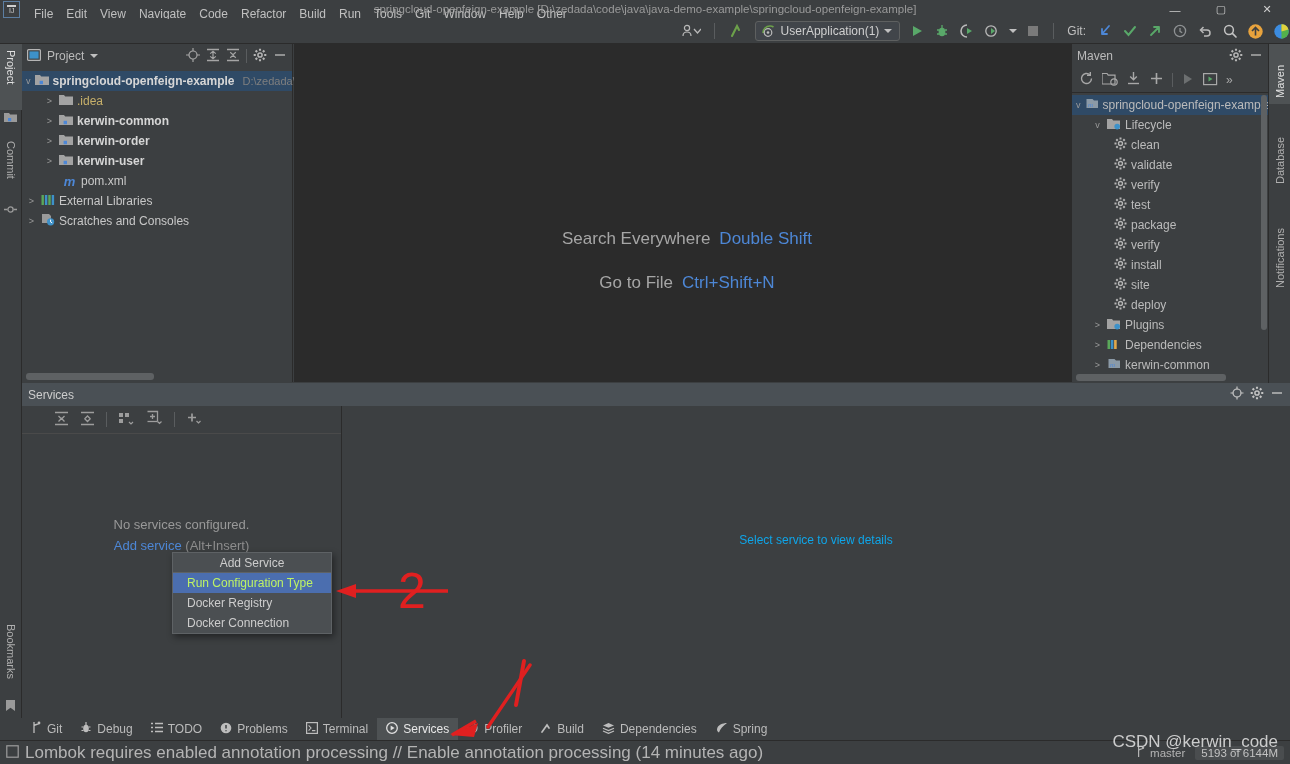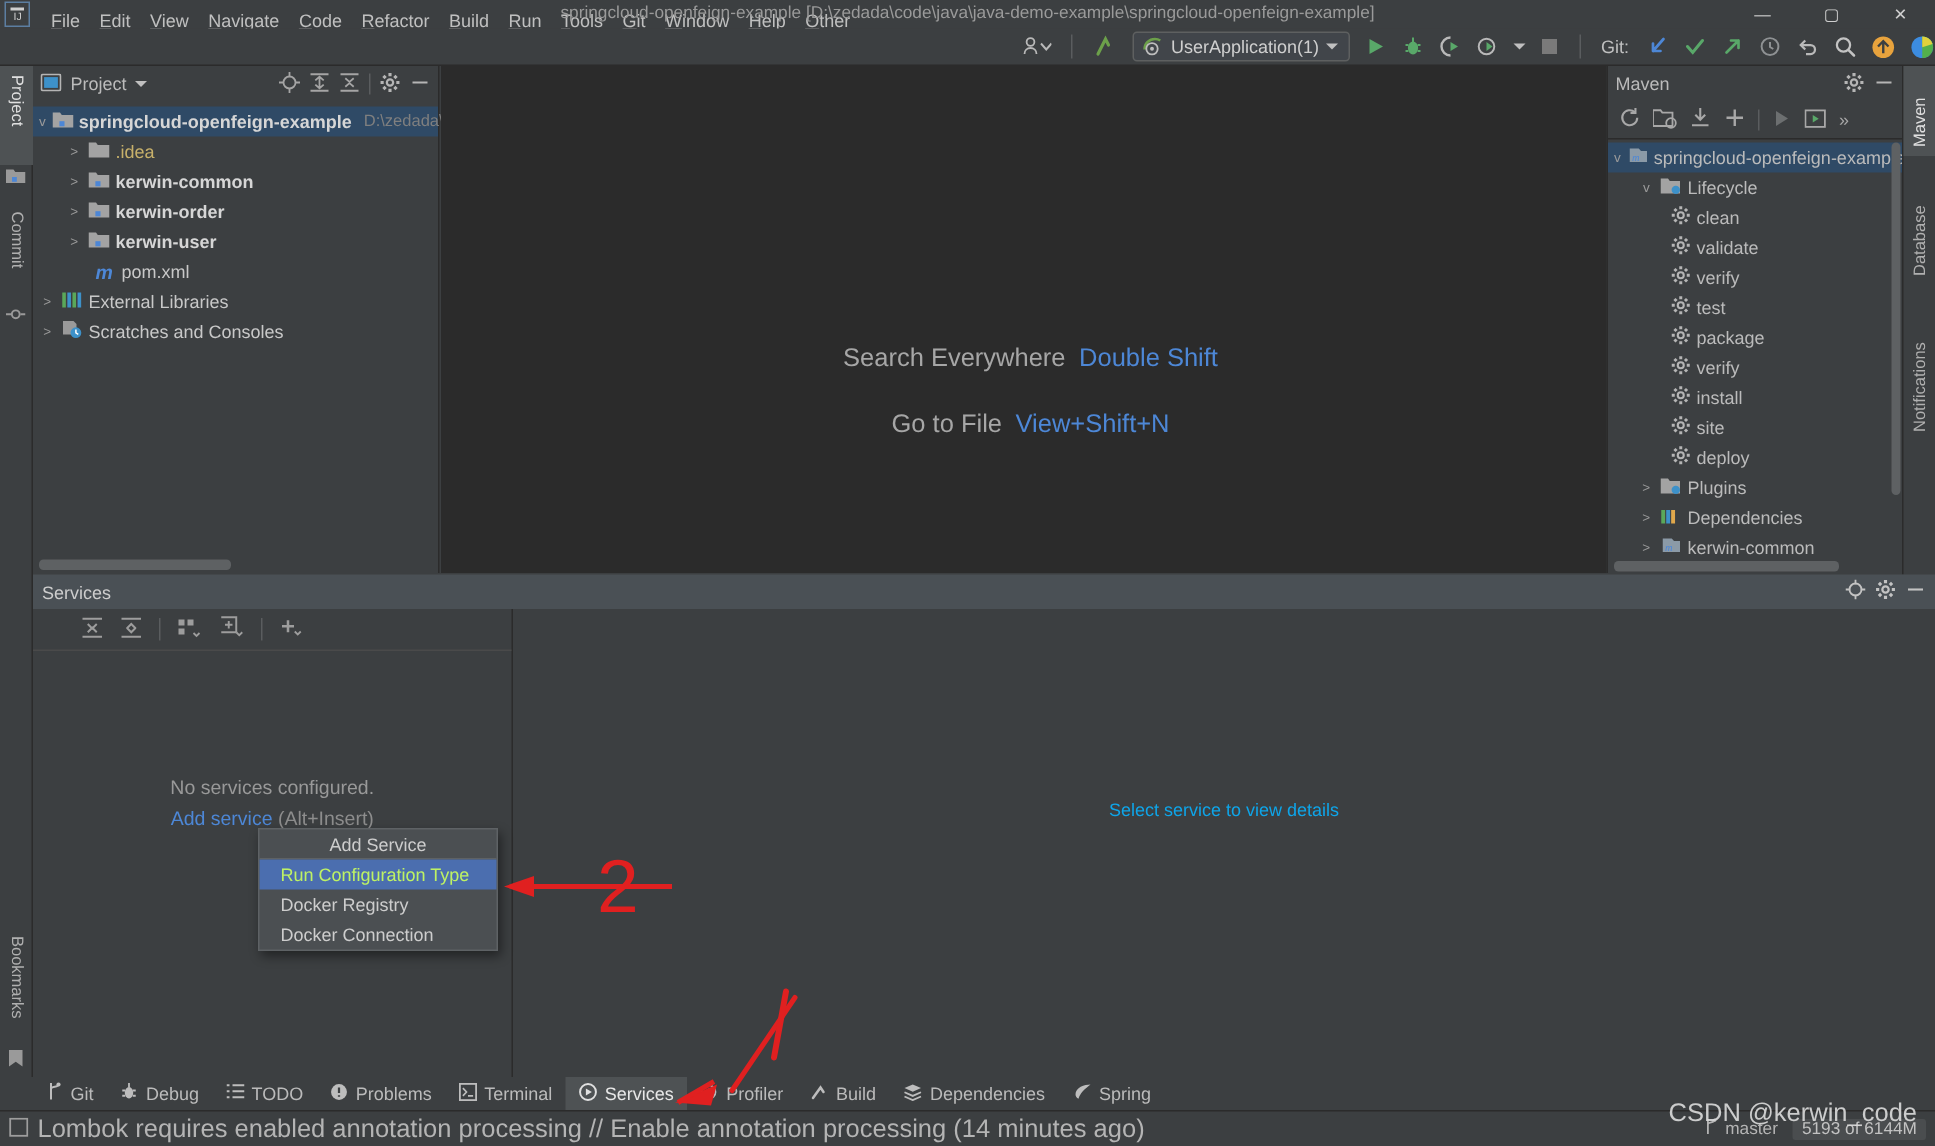--- a/index.html
+++ b/index.html
@@ -540,7 +540,7 @@
       </div>
       <div class="hint-row">
         <span class="hint-name">Go to File</span>
-        <span class="hint-key">View+Shift+N</span>
+        <span class="hint-key">Ctrl+Shift+N</span>
       </div>
     </div>
   </div>

